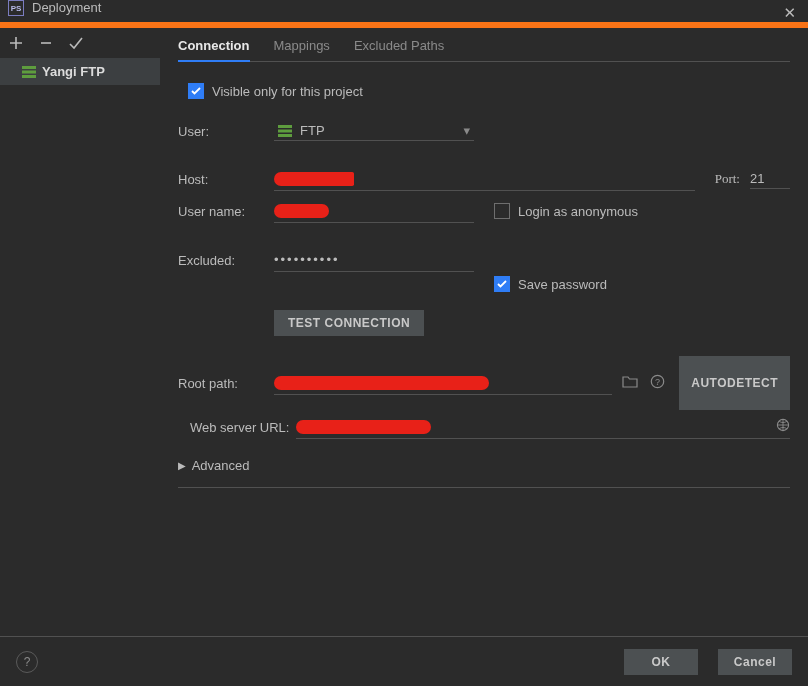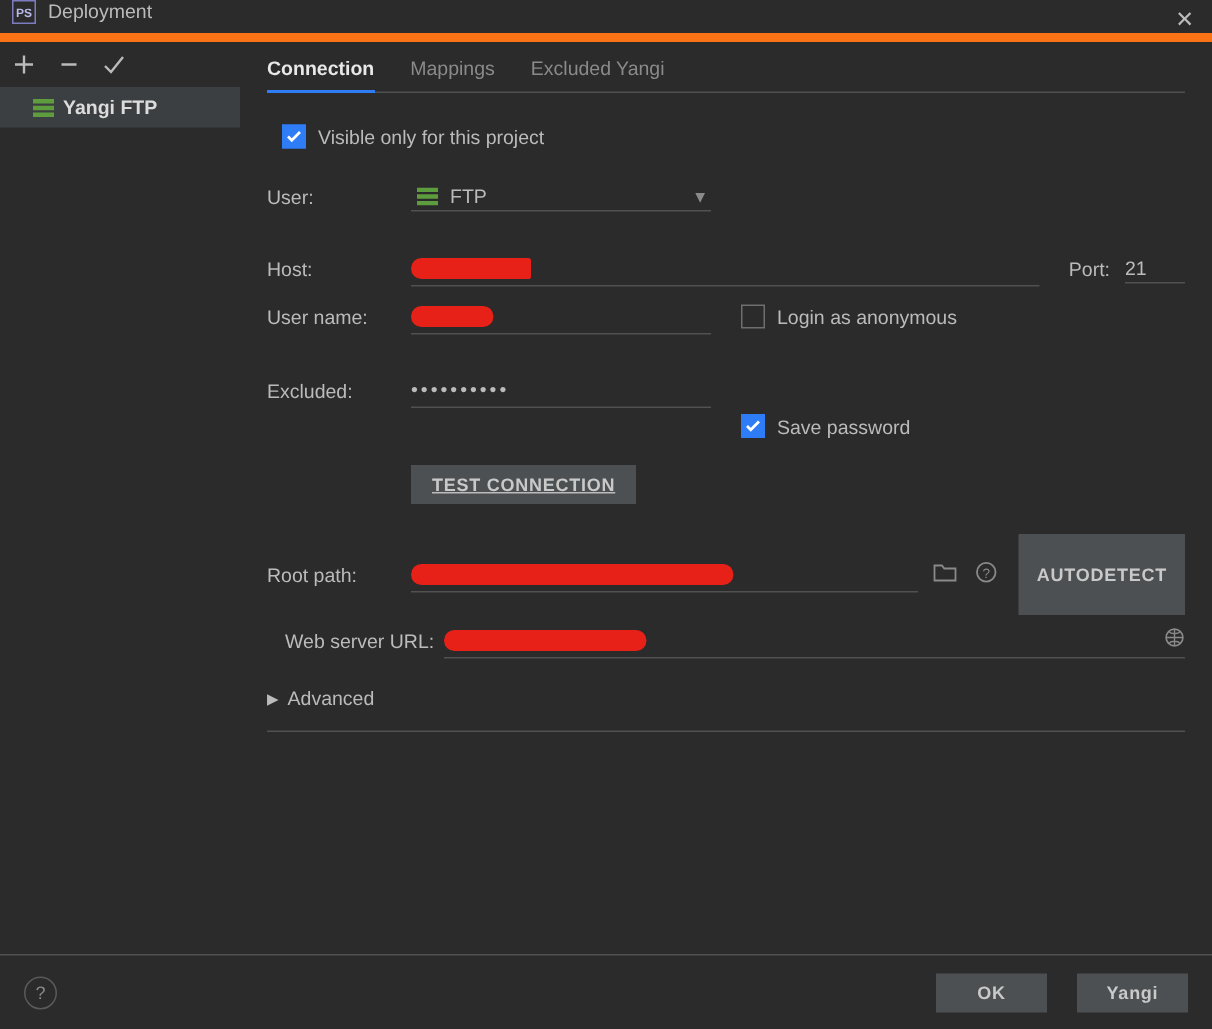--- a/index.html
+++ b/index.html
@@ -128,7 +128,7 @@
       <div class="tabs">
         <div class="tab active">Connection</div>
         <div class="tab">Mappings</div>
-        <div class="tab">Excluded Yangi</div>
+        <div class="tab">Excluded Paths</div>
       </div>
 
       <div class="form">

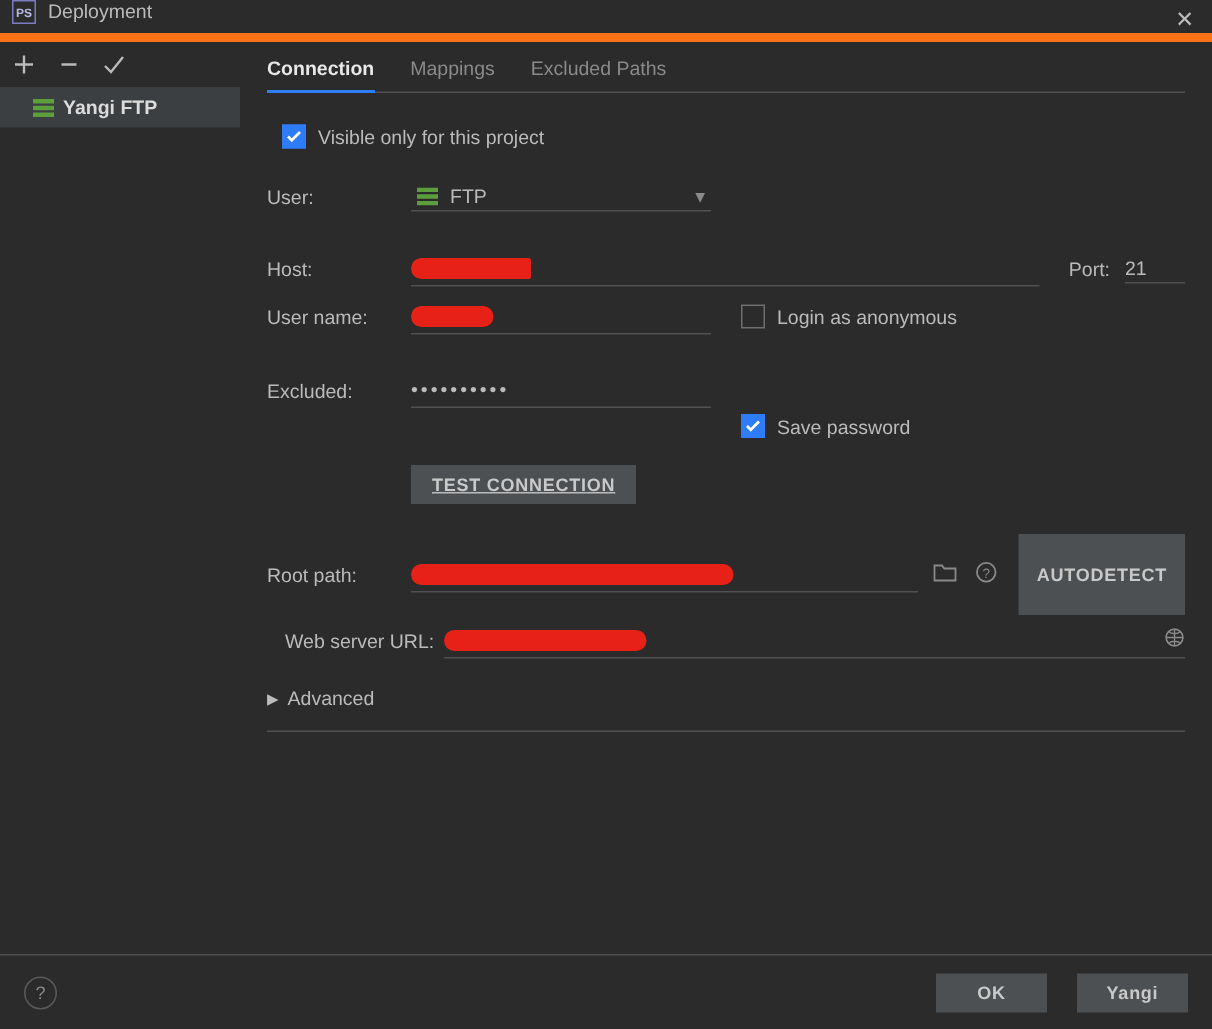--- a/index.html
+++ b/index.html
@@ -55,7 +55,7 @@
   .combo .arrow{margin-left:auto;color:var(--text-dim);}
   
   .host-row .under{flex:1;}
-  .port-label{margin-left:20px;margin-right:10px;color:var(--text);}
+  .port-label{margin-left:20px;margin-right:10px;color:var(--text);font-family:Liberation Serif, serif;}
   .port-field{width:40px;border-bottom:1px solid var(--line);padding:2px 0;color:var(--text);}
   
   .redact{background:var(--redact);height:14px;border-radius:8px;}

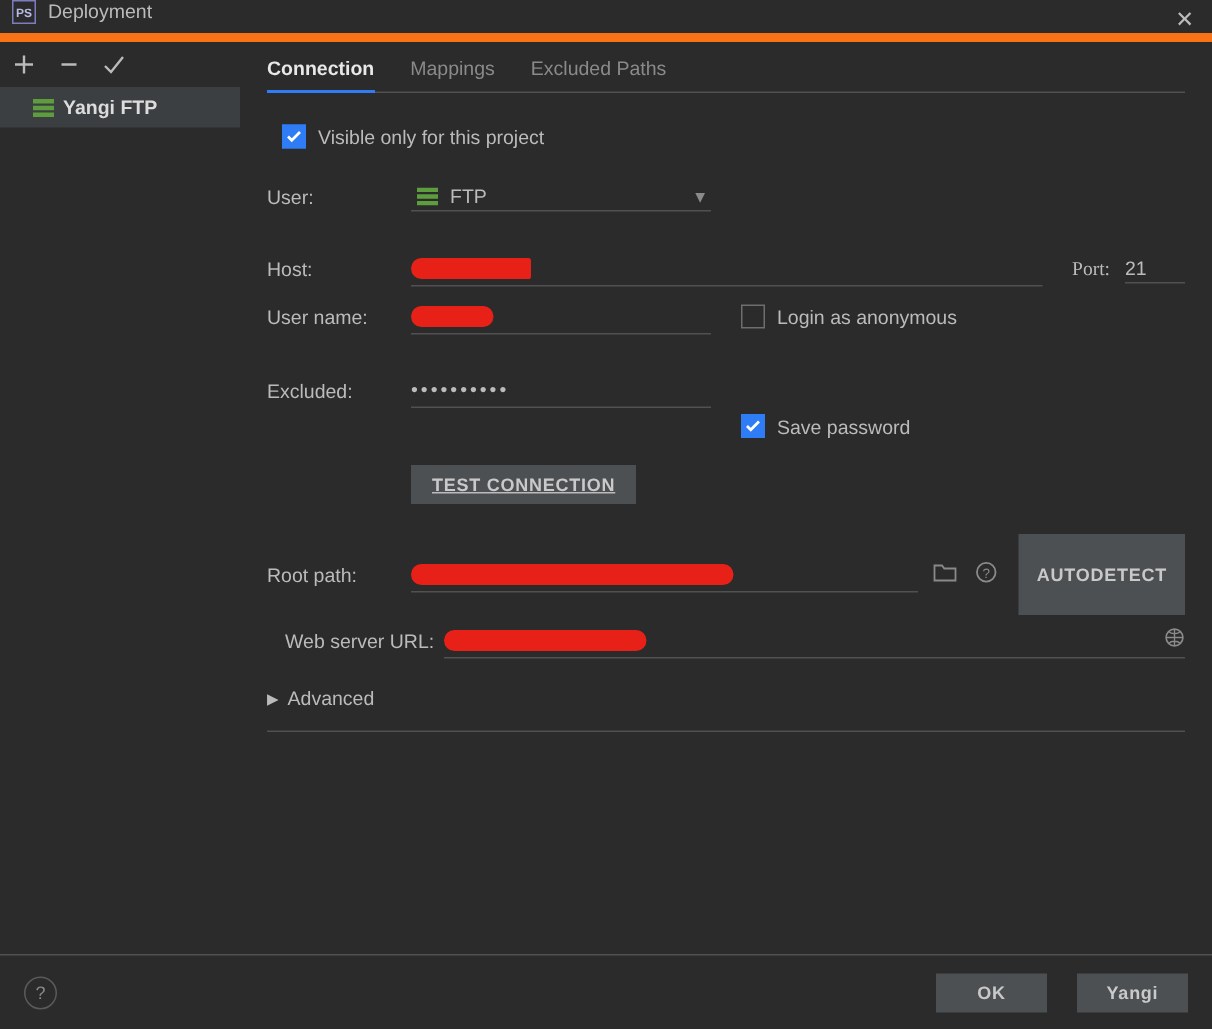--- a/index.html
+++ b/index.html
@@ -194,7 +194,7 @@
           </div>
         </div>
 
-        <div class="row" style="margin-top:16px;margin-bottom:10px;text-decoration:underline;">
+        <div class="row" style="margin-top:16px;margin-bottom:10px;">
           <div class="label"></div>
           <button class="button">Test Connection</button>
         </div>

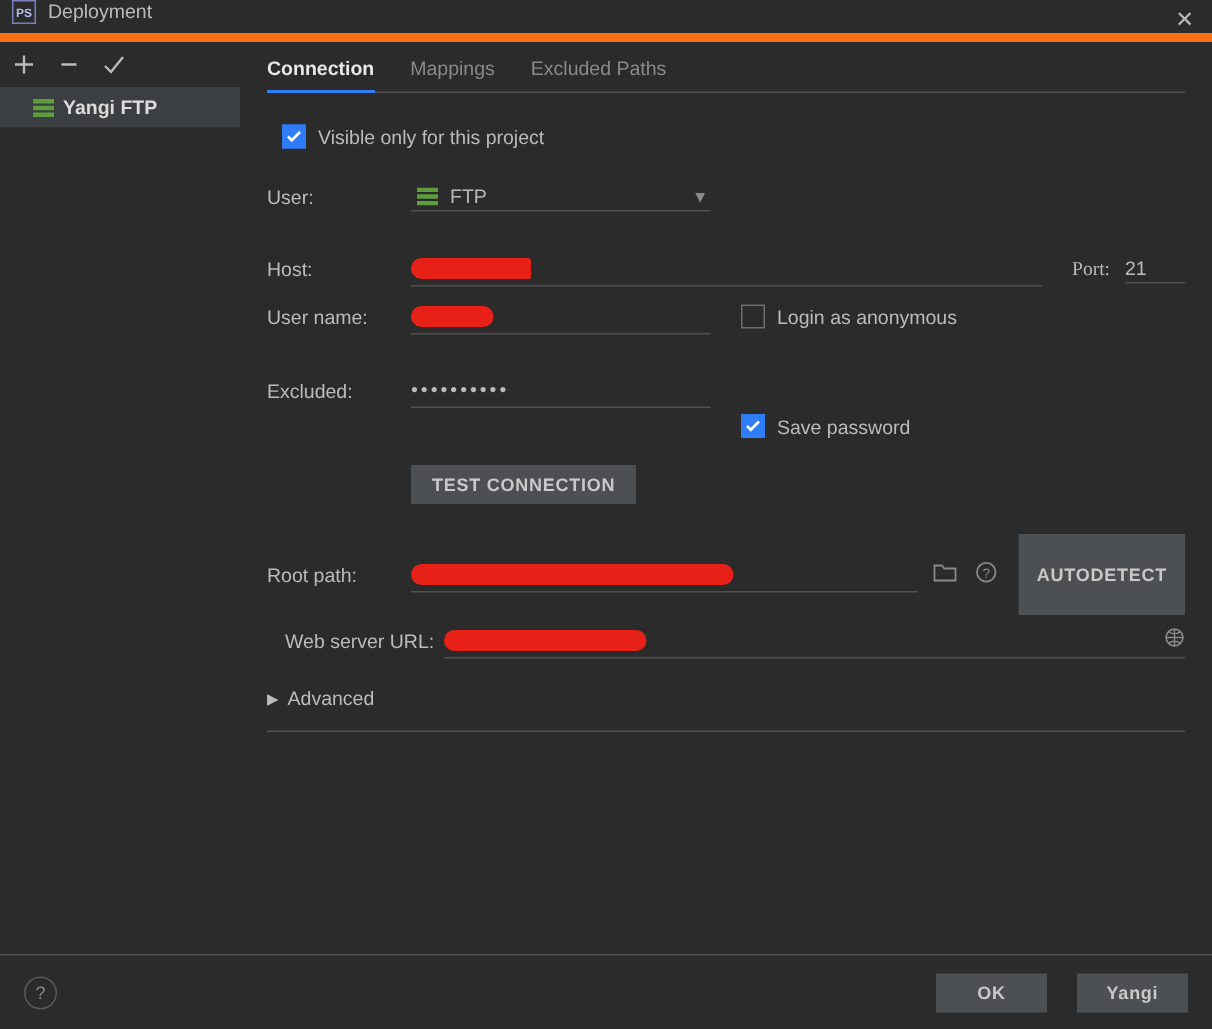--- a/index.html
+++ b/index.html
@@ -248,7 +248,7 @@
     <div class="help">?</div>
     <div class="spacer"></div>
     <button class="button">OK</button>
-    <button class="button">Yangi</button>
+    <button class="button">Cancel</button>
   </div>
 </div>
 

